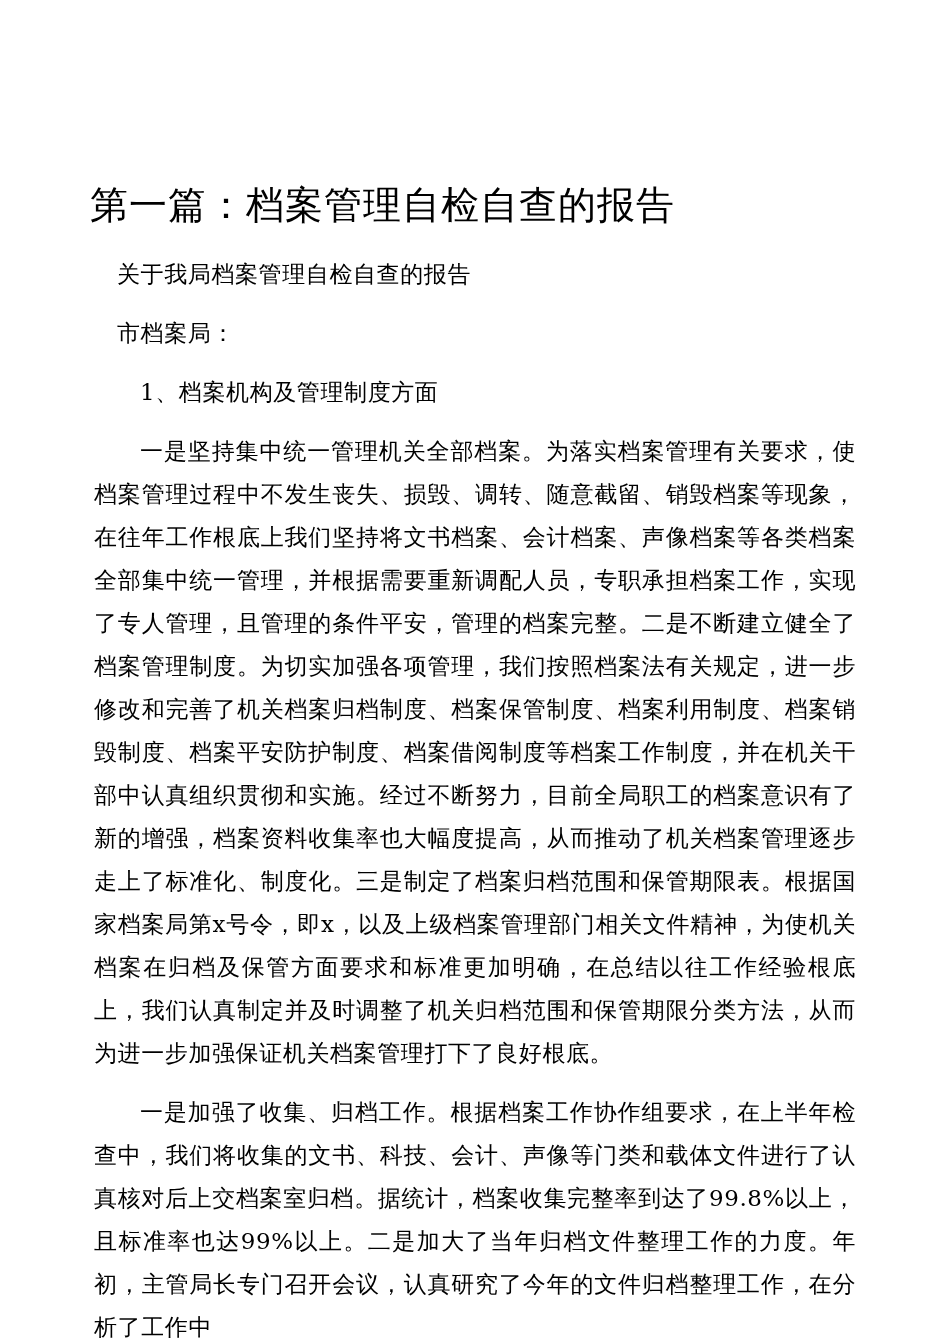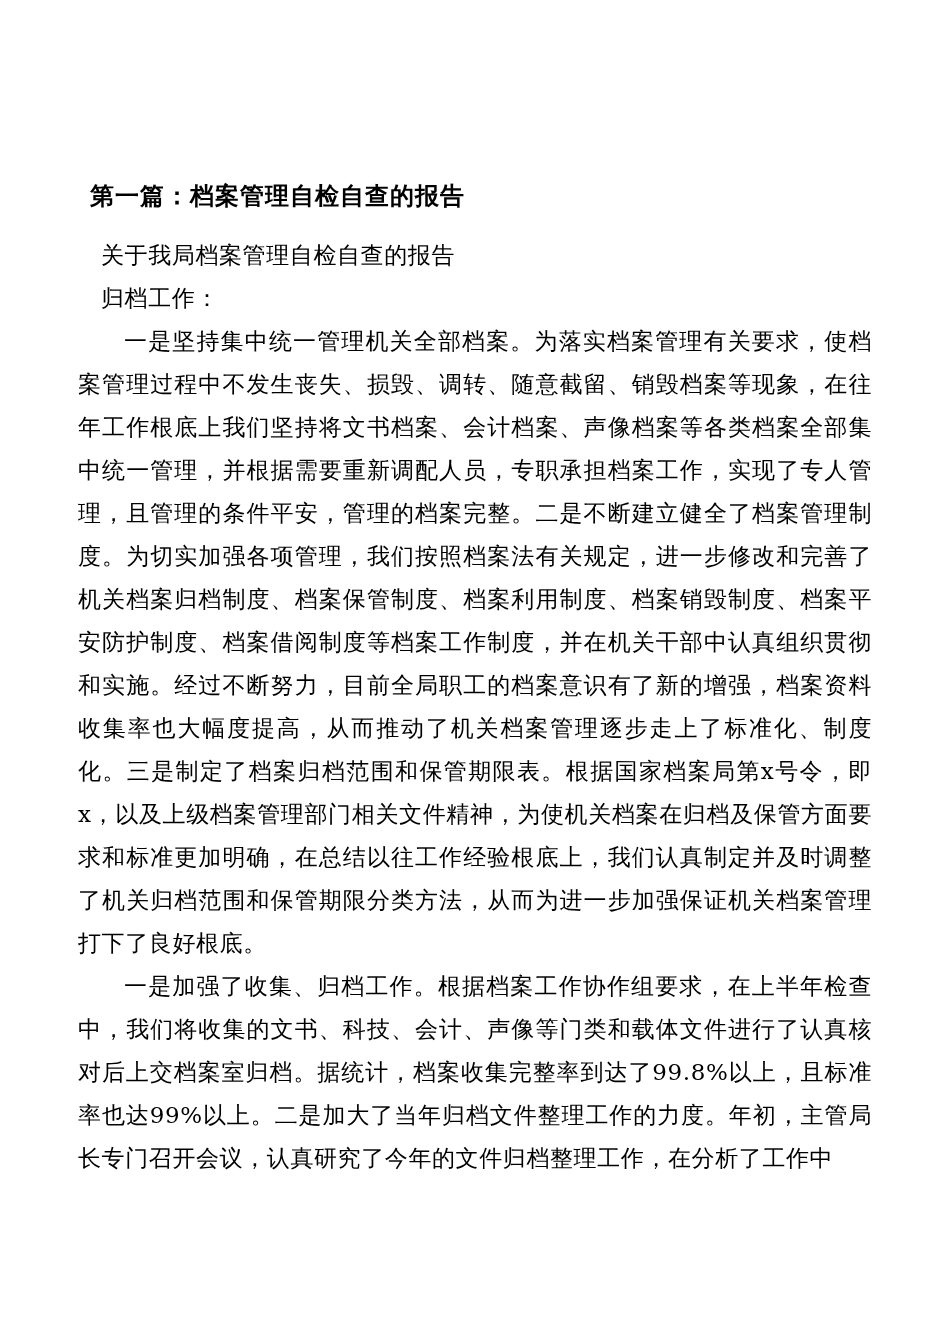--- a/index.html
+++ b/index.html
@@ -22,8 +22,8 @@
   }
   .doc-title {
     font-family: "DejaVu Sans", "Liberation Sans", sans-serif;
-    font-weight: bold;
-    font-size: 24px;
+    font-weight: normal;
+    font-size: 38px;
     line-height: 1.35;
     letter-spacing: 1px;
     margin: 0 0 22px 0;

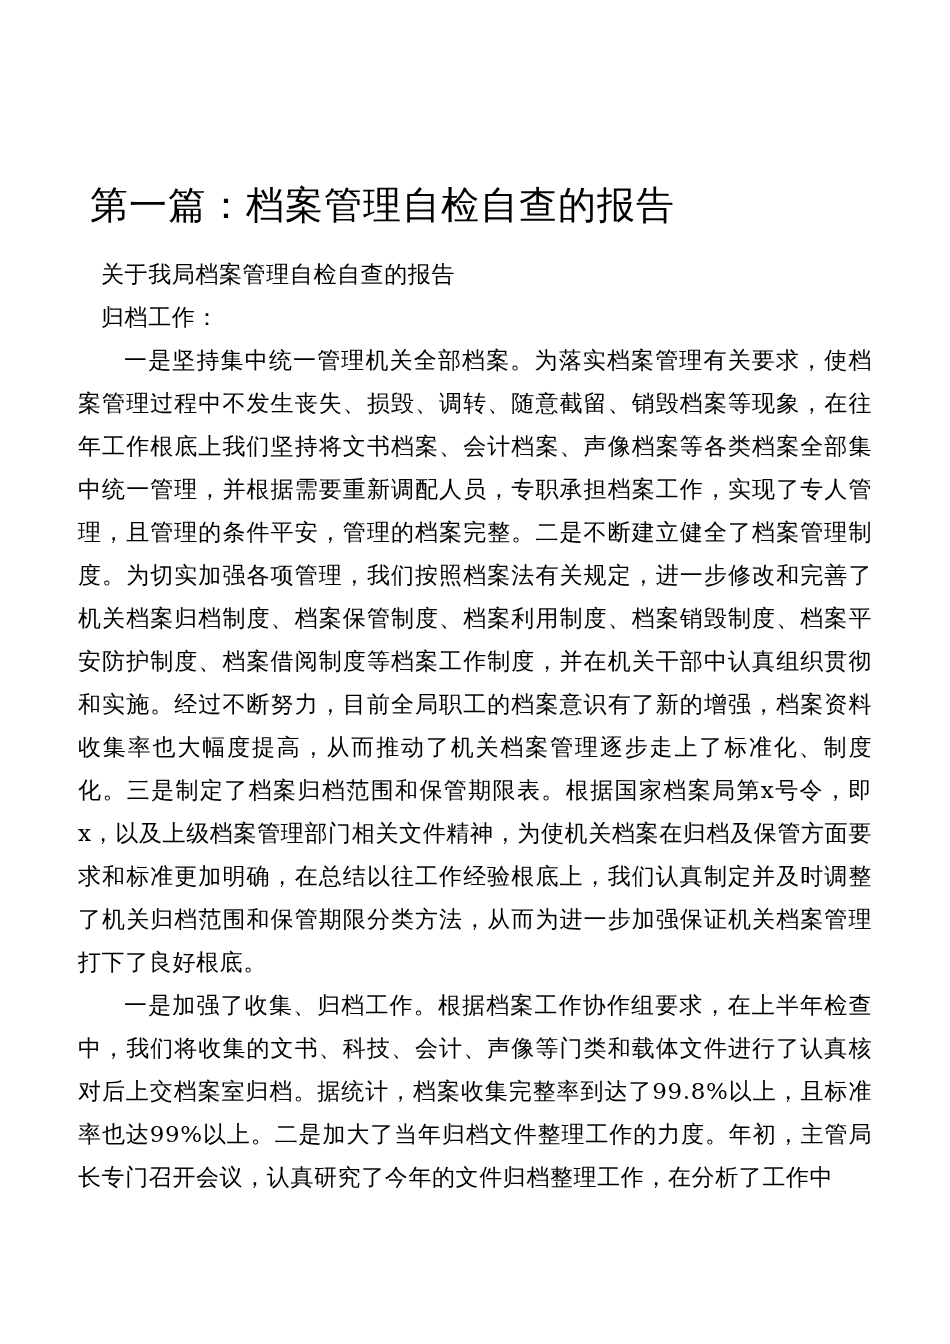--- a/index.html
+++ b/index.html
@@ -33,7 +33,7 @@
     font-size: 23px;
     line-height: 43px;
     letter-spacing: 0.6px;
-    margin: 0;
+    margin: 16px;
     text-align: justify;
     text-justify: inter-ideograph;
     font-family: "DejaVu Serif", "Liberation Serif", serif;

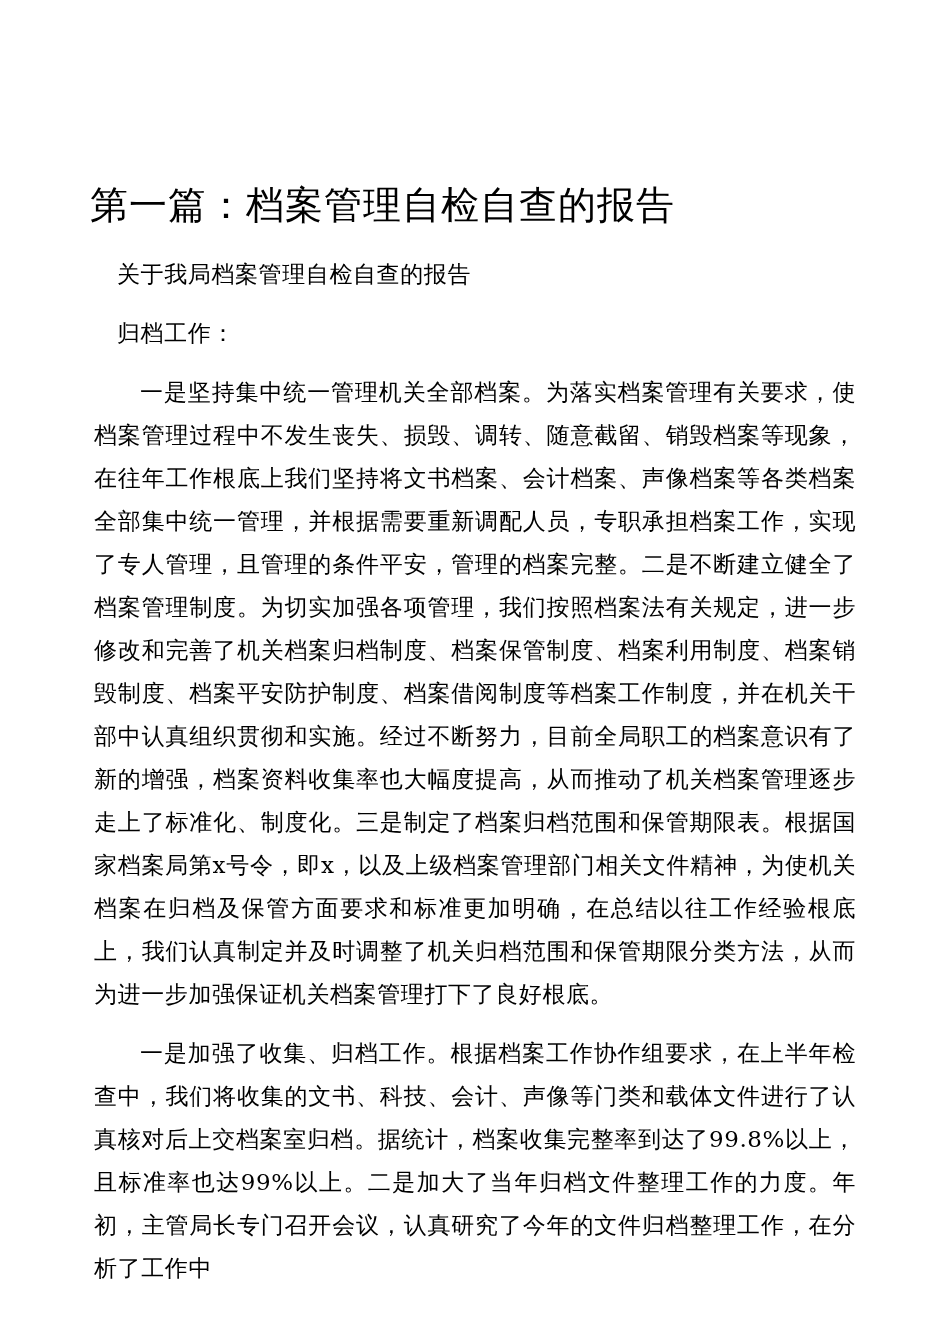--- a/index.html
+++ b/index.html
@@ -52,7 +52,7 @@
   <h1 class="doc-title">第一篇：档案管理自检自查的报告</h1>
 
   <p class="para indent-1">关于我局档案管理自检自查的报告</p>
-  <p class="para indent-1">归档工作：</p>
+  <p class="para indent-1">市档案局：</p>
   <p class="para indent-2">一是坚持集中统一管理机关全部档案。为落实档案管理有关要求，使档案管理过程中不发生丧失、损毁、调转、随意截留、销毁档案等现象，在往年工作根底上我们坚持将文书档案、会计档案、声像档案等各类档案全部集中统一管理，并根据需要重新调配人员，专职承担档案工作，实现了专人管理，且管理的条件平安，管理的档案完整。二是不断建立健全了档案管理制度。为切实加强各项管理，我们按照档案法有关规定，进一步修改和完善了机关档案归档制度、档案保管制度、档案利用制度、档案销毁制度、档案平安防护制度、档案借阅制度等档案工作制度，并在机关干部中认真组织贯彻和实施。经过不断努力，目前全局职工的档案意识有了新的增强，档案资料收集率也大幅度提高，从而推动了机关档案管理逐步走上了标准化、制度化。三是制定了档案归档范围和保管期限表。根据国家档案局第x号令，即x，以及上级档案管理部门相关文件精神，为使机关档案在归档及保管方面要求和标准更加明确，在总结以往工作经验根底上，我们认真制定并及时调整了机关归档范围和保管期限分类方法，从而为进一步加强保证机关档案管理打下了良好根底。</p>
   <p class="para indent-2">一是加强了收集、归档工作。根据档案工作协作组要求，在上半年检查中，我们将收集的文书、科技、会计、声像等门类和载体文件进行了认真核对后上交档案室归档。据统计，档案收集完整率到达了99.8%以上，且标准率也达99%以上。二是加大了当年归档文件整理工作的力度。年初，主管局长专门召开会议，认真研究了今年的文件归档整理工作，在分析了工作中</p>
 </div>

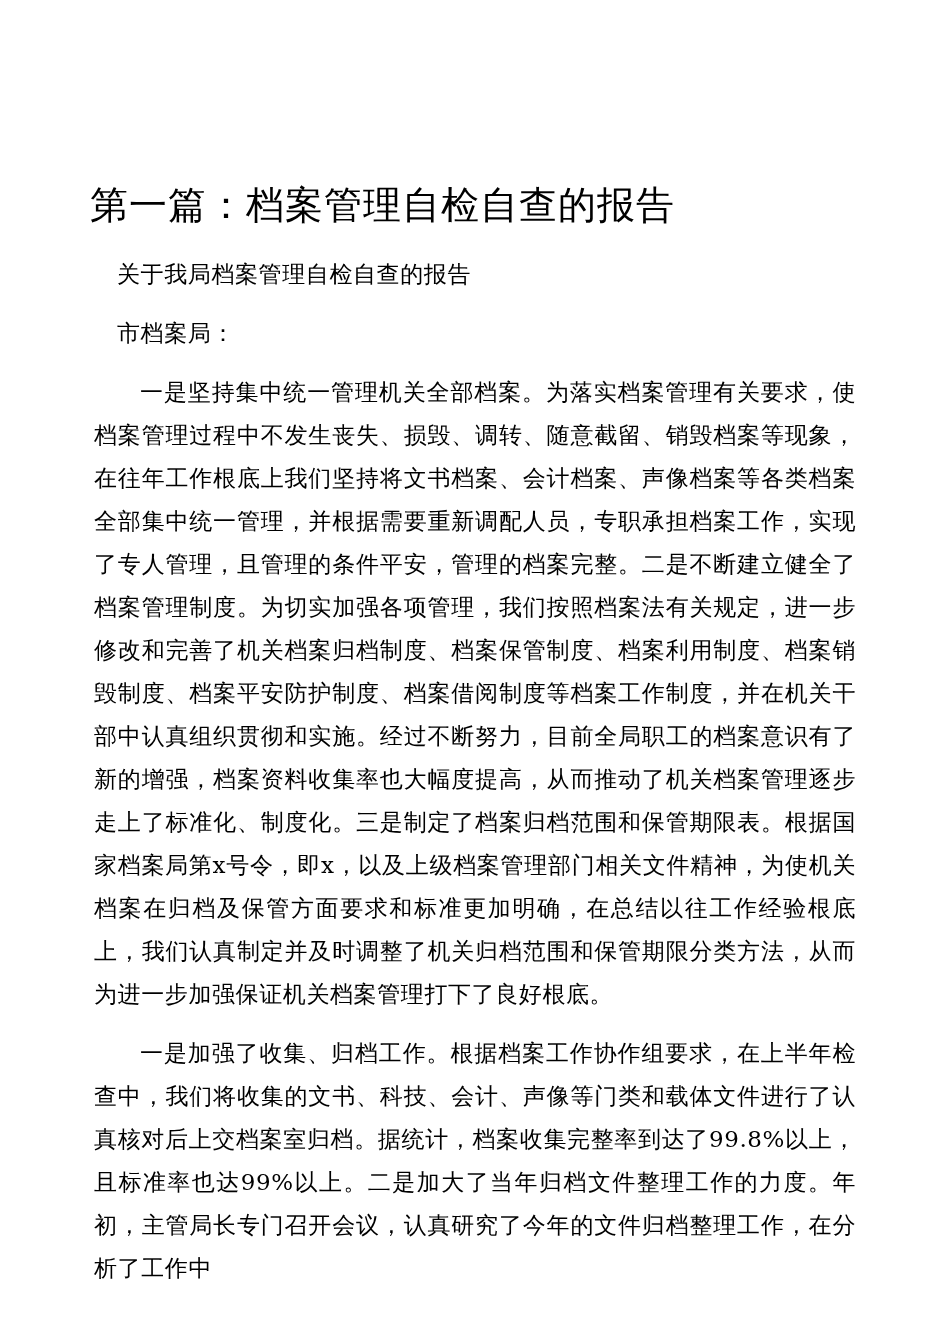--- a/index.html
+++ b/index.html
@@ -53,6 +53,7 @@
 
   <p class="para indent-1">关于我局档案管理自检自查的报告</p>
   <p class="para indent-1">市档案局：</p>
+  <p class="para indent-2">1、档案机构及管理制度方面</p>
   <p class="para indent-2">一是坚持集中统一管理机关全部档案。为落实档案管理有关要求，使档案管理过程中不发生丧失、损毁、调转、随意截留、销毁档案等现象，在往年工作根底上我们坚持将文书档案、会计档案、声像档案等各类档案全部集中统一管理，并根据需要重新调配人员，专职承担档案工作，实现了专人管理，且管理的条件平安，管理的档案完整。二是不断建立健全了档案管理制度。为切实加强各项管理，我们按照档案法有关规定，进一步修改和完善了机关档案归档制度、档案保管制度、档案利用制度、档案销毁制度、档案平安防护制度、档案借阅制度等档案工作制度，并在机关干部中认真组织贯彻和实施。经过不断努力，目前全局职工的档案意识有了新的增强，档案资料收集率也大幅度提高，从而推动了机关档案管理逐步走上了标准化、制度化。三是制定了档案归档范围和保管期限表。根据国家档案局第x号令，即x，以及上级档案管理部门相关文件精神，为使机关档案在归档及保管方面要求和标准更加明确，在总结以往工作经验根底上，我们认真制定并及时调整了机关归档范围和保管期限分类方法，从而为进一步加强保证机关档案管理打下了良好根底。</p>
   <p class="para indent-2">一是加强了收集、归档工作。根据档案工作协作组要求，在上半年检查中，我们将收集的文书、科技、会计、声像等门类和载体文件进行了认真核对后上交档案室归档。据统计，档案收集完整率到达了99.8%以上，且标准率也达99%以上。二是加大了当年归档文件整理工作的力度。年初，主管局长专门召开会议，认真研究了今年的文件归档整理工作，在分析了工作中</p>
 </div>

